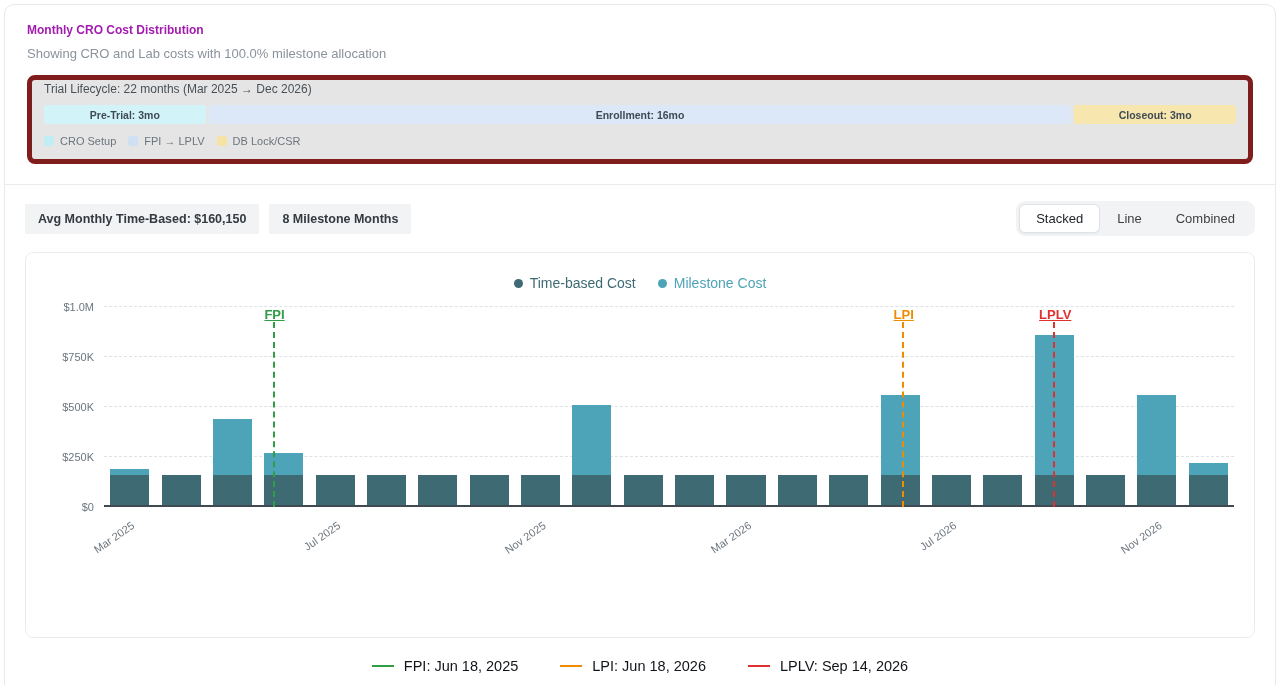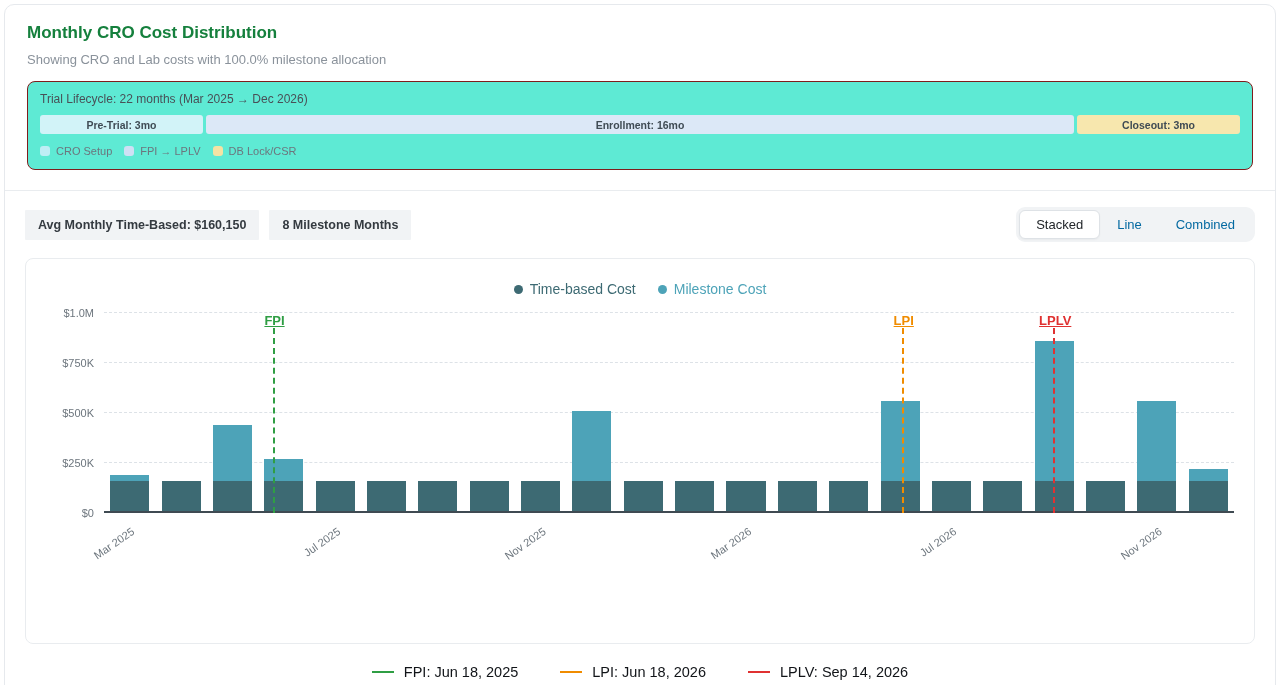--- a/index.html
+++ b/index.html
@@ -21,7 +21,7 @@
 
   
   .header-section { padding: 18px 22px 20px; }
-  .page-title { font-size: 17px; font-weight: 700; color: #15803d; }
+  .page-title { font-size: 12px; font-weight: 700; color: #a21caf; }
   .page-subtitle { font-size: 13px; color: #8a929b; margin-top: 9px; }
 
   .lifecycle-panel {

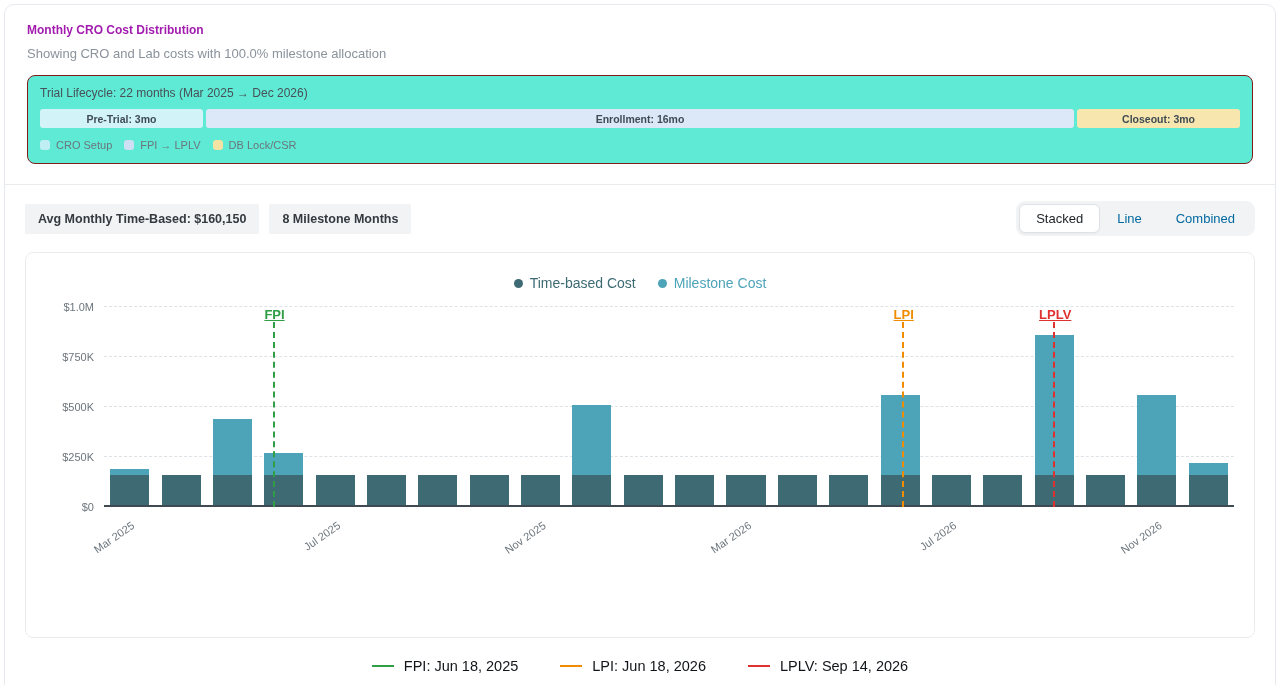--- a/index.html
+++ b/index.html
@@ -26,10 +26,10 @@
 
   .lifecycle-panel {
     margin-top: 14px;
-    border: 1px solid #7f1d1d;
+    border: 5px solid #7f1d1d;
     border-radius: 8px;
-    padding: 10px 12px 12px;
-    background: #5eead4;
+    padding: 2px 12px 12px;
+    background: #e5e5e5;
   }
   .lifecycle-title { font-size: 12px; color: #495057; font-weight: 500; margin-bottom: 9px; }
   .lifecycle-bar { display: flex; gap: 3px; height: 19px; }

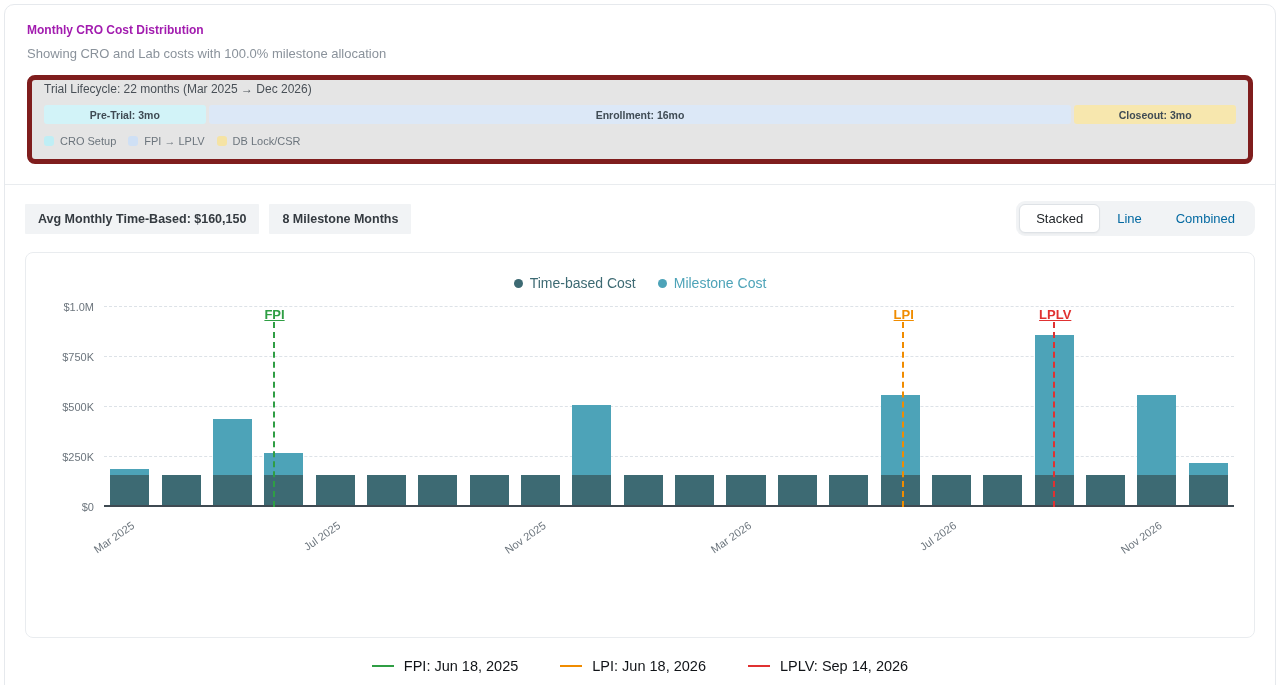--- a/index.html
+++ b/index.html
@@ -52,7 +52,7 @@
   }
   .segmented { background: #f1f3f5; border-radius: 9px; padding: 3px; display: flex; }
   .seg-btn {
-    border: 1px solid transparent; background: transparent; color: #0369a1;
+    border: 1px solid transparent; background: transparent; color: #404040;
     font-size: 13px; padding: 6px 16px; border-radius: 6px; cursor: pointer;
     font-family: inherit;
   }

